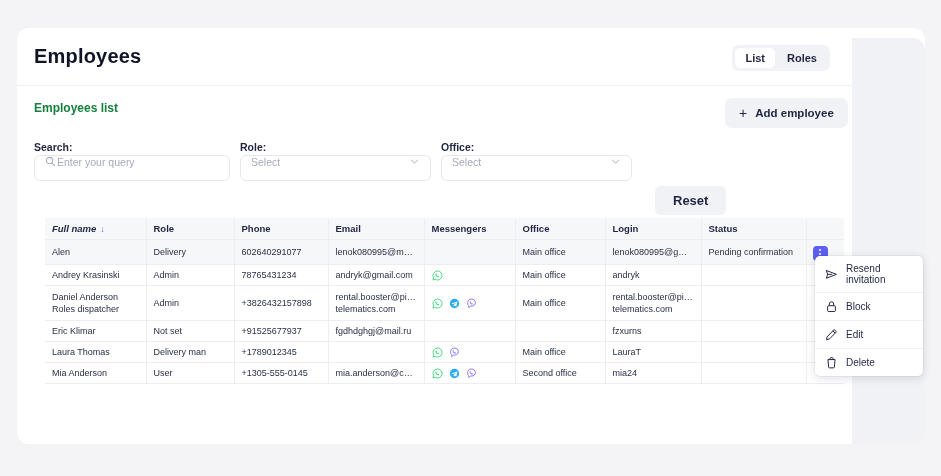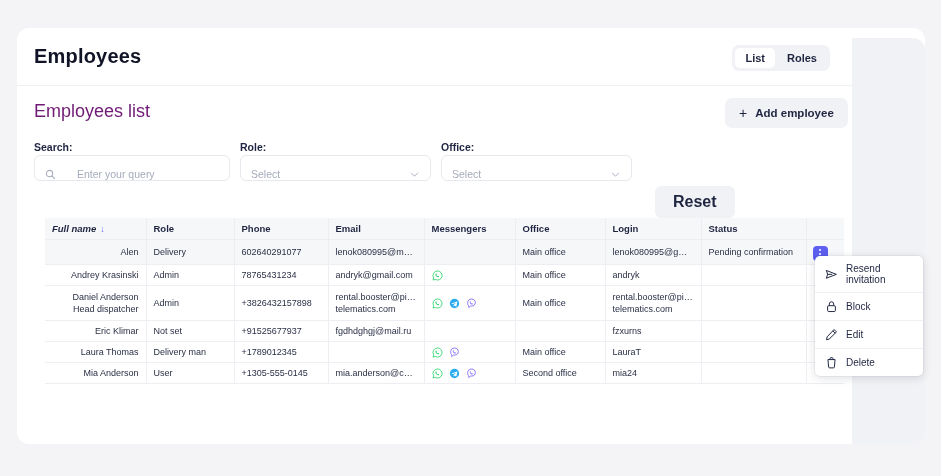--- a/index.html
+++ b/index.html
@@ -48,7 +48,7 @@
   
   .sub-title {
     position: absolute; left: 17px; top: 73px;
-    font-size: 18px; font-weight: normal; color: #701a75;
+    font-size: 12px; font-weight: bold; color: #15803d;
   }
   .add-btn {
     position: absolute; left: 708px; top: 70px;

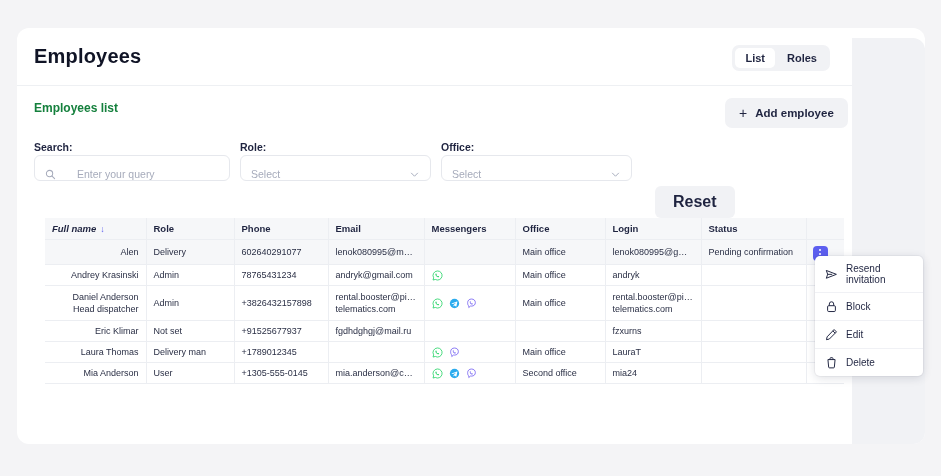--- a/index.html
+++ b/index.html
@@ -69,8 +69,8 @@
   }
   .finput {
     height: 26px; border: 1px solid #e6e8ed; border-radius: 6px;
-    background: #fff; display: flex; align-items: flex-end;
-    padding: 0 10px; gap: 21px;
+    background: #fff; display: flex; align-items: flex-start;
+    padding: 0 10px; gap: 1px;
   }
   .finput .ph { font-size: 10.5px; color: #a6abbb; }
   .chev { margin-left: auto; }

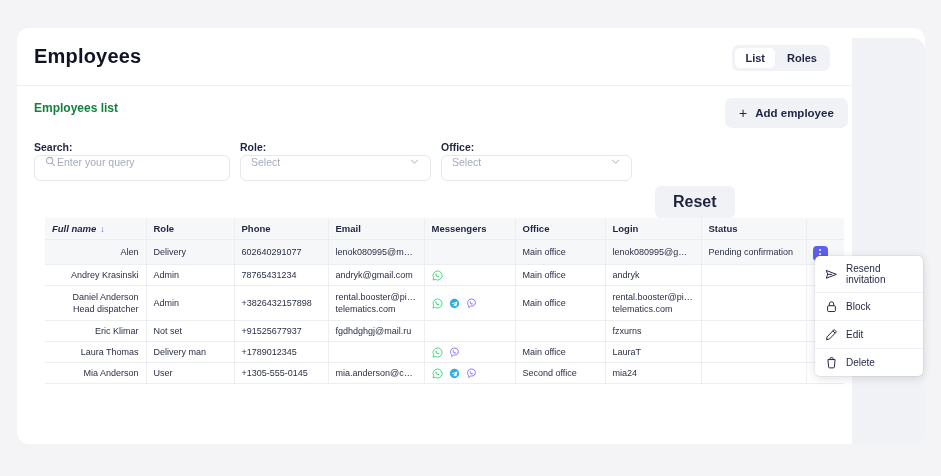--- a/index.html
+++ b/index.html
@@ -79,7 +79,7 @@
     background: #f1f2f5; border: none; border-radius: 6px;
     padding: 7px 18px; cursor: pointer;
     font-family: "Liberation Sans", sans-serif;
-    font-size: 16px; font-weight: bold; color: #1f2440;
+    font-size: 13px; font-weight: bold; color: #1f2440;
   }
 
   

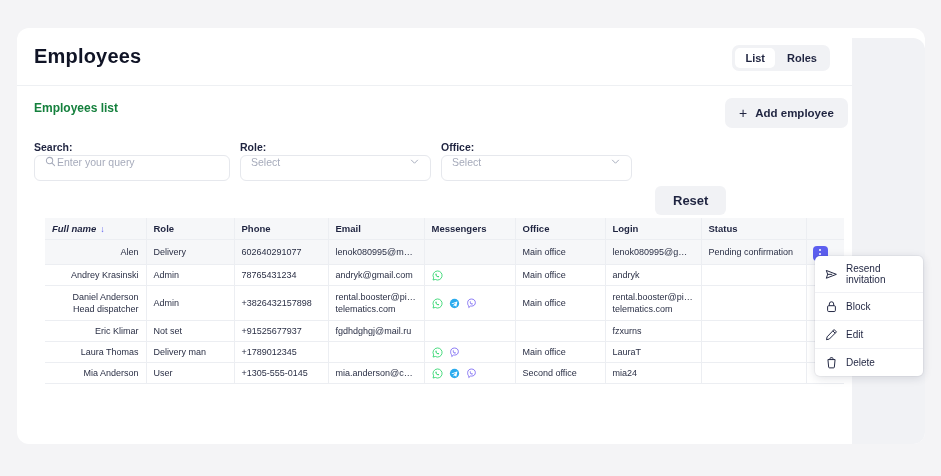--- a/index.html
+++ b/index.html
@@ -100,7 +100,7 @@
     vertical-align: middle;
     overflow: hidden; white-space: nowrap; text-overflow: ellipsis;
   }
-  td:first-child { border-left: none; text-align: right; }
+  td:first-child { border-left: none; }
   td:last-child { border-right: none; }
   tr.highlight td { background: #f6f7f9; }
   td.wrapcell { white-space: normal; line-height: 1.35; }

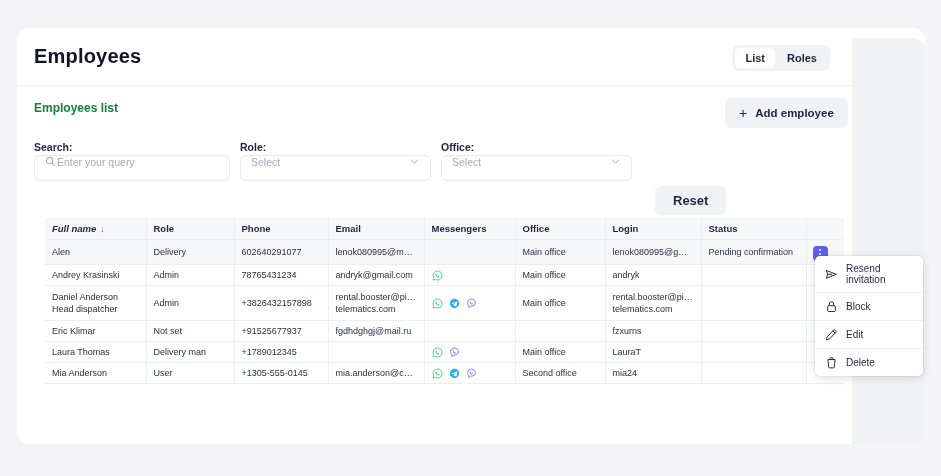--- a/index.html
+++ b/index.html
@@ -256,7 +256,7 @@
               <td class="actions-cell"></td>
             </tr>
             <tr>
-              <td class="wrapcell">Daniel Anderson Head dispatcher</td>
+              <td class="wrapcell">Daniel Anderson Roles dispatcher</td>
               <td>Admin</td>
               <td>+3826432157898</td>
               <td class="wrapcell">rental.booster@pilot-telematics.com</td>

